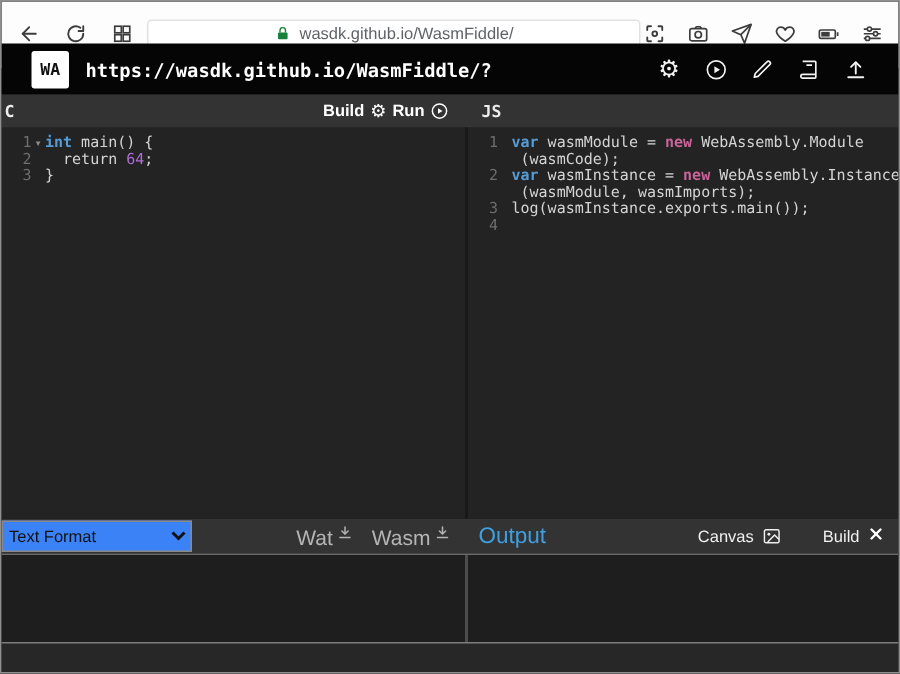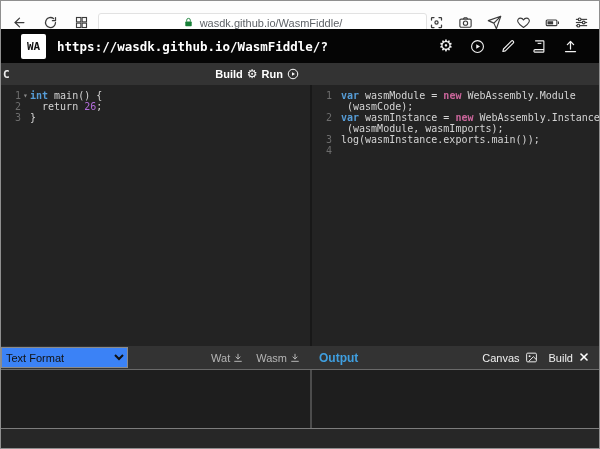--- a/index.html
+++ b/index.html
@@ -206,6 +206,9 @@
             </svg>
         </span>
       </div>
+    </div>
+    <div class="tb-right">
+      <span class="lang-label">JS</span>
     </div>
   </div>
 

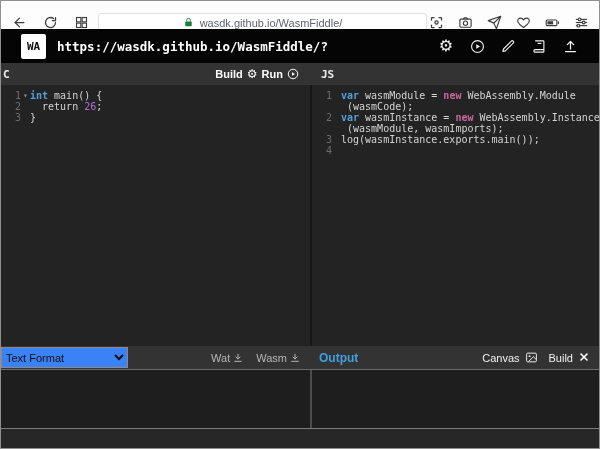--- a/index.html
+++ b/index.html
@@ -222,7 +222,7 @@
         <div class="code-row">
           <span class="gutter">2</span>
           <span class="fold"></span>
-          <span class="code-text"><span class="tk-plain">  return </span><span class="tk-num">26</span><span class="tk-plain">;</span></span>
+          <span class="code-text"><span class="tk-plain">  return </span><span class="tk-num">64</span><span class="tk-plain">;</span></span>
         </div>
         <div class="code-row">
           <span class="gutter">3</span>

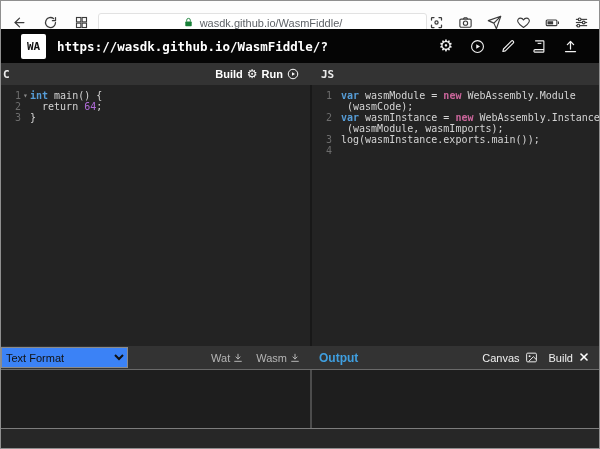--- a/index.html
+++ b/index.html
@@ -55,7 +55,7 @@
   .bt-right{flex:1;display:flex;align-items:center;height:100%;padding-left:7px}
   .format-select{width:127px;height:21px;font-size:11px;font-family:Liberation Sans, sans-serif;border:1px solid #8a8a8a;background:#3b82f6;color:#111}
   .dl-group{margin-left:auto;display:flex;align-items:center;gap:13px;padding-right:12px}
-  .dl-btn{display:flex;align-items:center;gap:3px;color:#b5b5b5;font-size:11px;cursor:pointer}
+  .dl-btn{display:flex;align-items:flex-start;gap:3px;color:#b5b5b5;font-size:14px;cursor:pointer}
   .dl-btn svg{width:10px;height:10px}
   .output-label{color:#3f9fe0;font-size:12px;font-weight:bold}
   .canvas-clear{margin-left:auto;display:flex;align-items:center;gap:11px;padding-right:9px;color:#f0f0f0;font-size:11px}

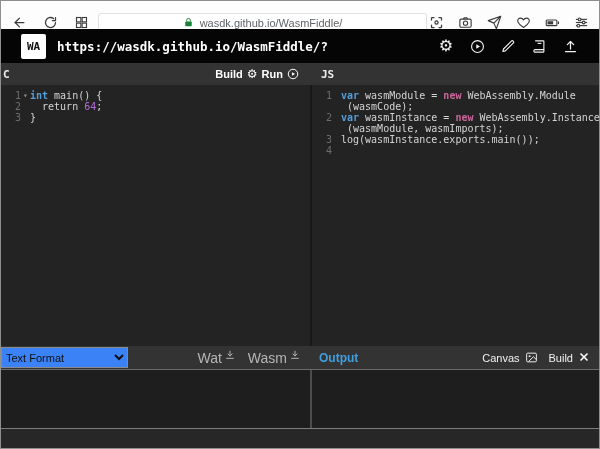--- a/index.html
+++ b/index.html
@@ -57,7 +57,7 @@
   .dl-group{margin-left:auto;display:flex;align-items:center;gap:13px;padding-right:12px}
   .dl-btn{display:flex;align-items:flex-start;gap:3px;color:#b5b5b5;font-size:14px;cursor:pointer}
   .dl-btn svg{width:10px;height:10px}
-  .output-label{color:#3f9fe0;font-size:12px;font-weight:bold}
+  .output-label{color:#3f9fe0;font-size:15px;font-weight:normal}
   .canvas-clear{margin-left:auto;display:flex;align-items:center;gap:11px;padding-right:9px;color:#f0f0f0;font-size:11px}
   .cc-btn{display:flex;align-items:center;gap:5px;cursor:pointer;color:#f0f0f0}
   .cc-btn svg{width:13px;height:13px}

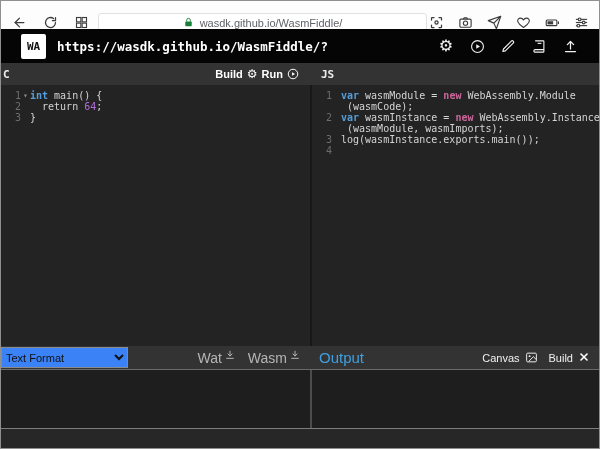--- a/index.html
+++ b/index.html
@@ -58,7 +58,7 @@
   .dl-btn{display:flex;align-items:flex-start;gap:3px;color:#b5b5b5;font-size:14px;cursor:pointer}
   .dl-btn svg{width:10px;height:10px}
   .output-label{color:#3f9fe0;font-size:15px;font-weight:normal}
-  .canvas-clear{margin-left:auto;display:flex;align-items:center;gap:11px;padding-right:9px;color:#f0f0f0;font-size:11px}
+  .canvas-clear{margin-left:auto;display:flex;align-items:center;gap:28px;padding-right:9px;color:#f0f0f0;font-size:11px}
   .cc-btn{display:flex;align-items:center;gap:5px;cursor:pointer;color:#f0f0f0}
   .cc-btn svg{width:13px;height:13px}
   .clear-x svg{width:12px;height:12px}

